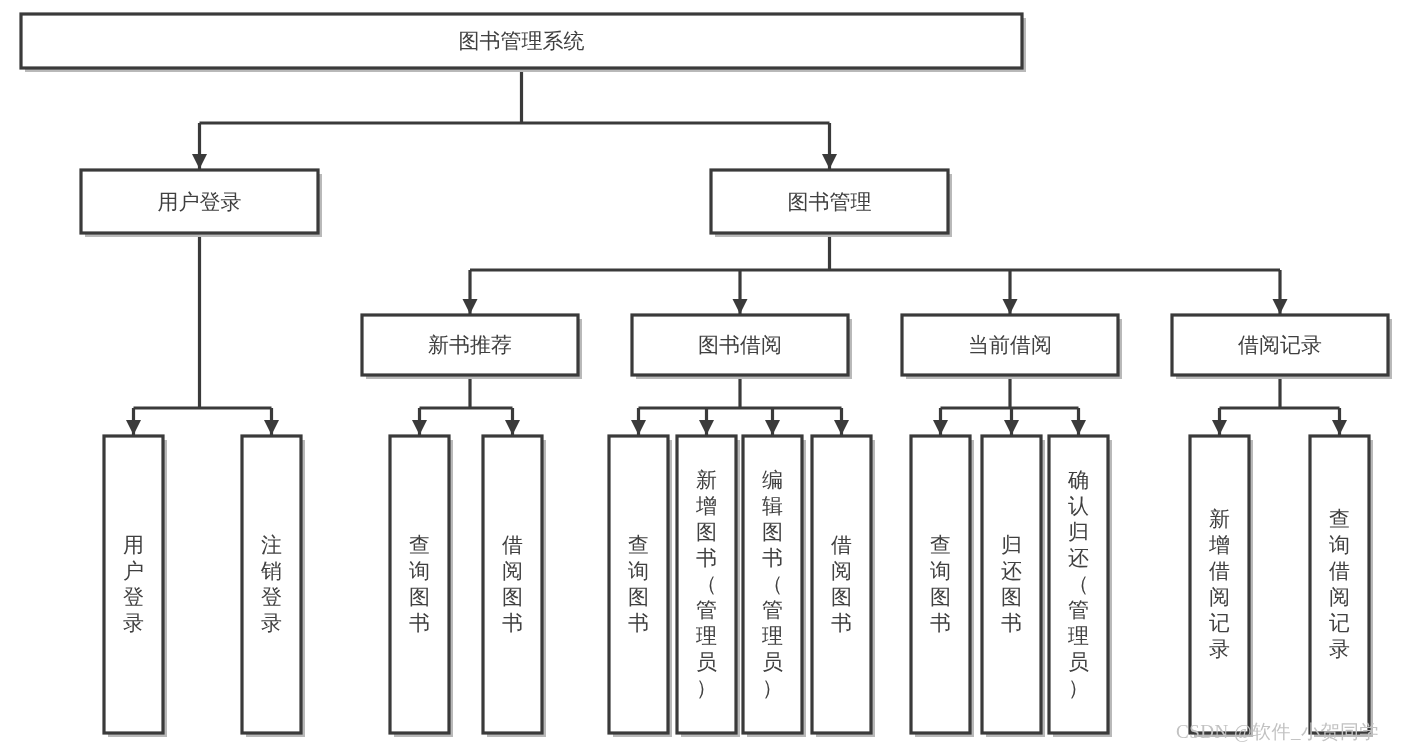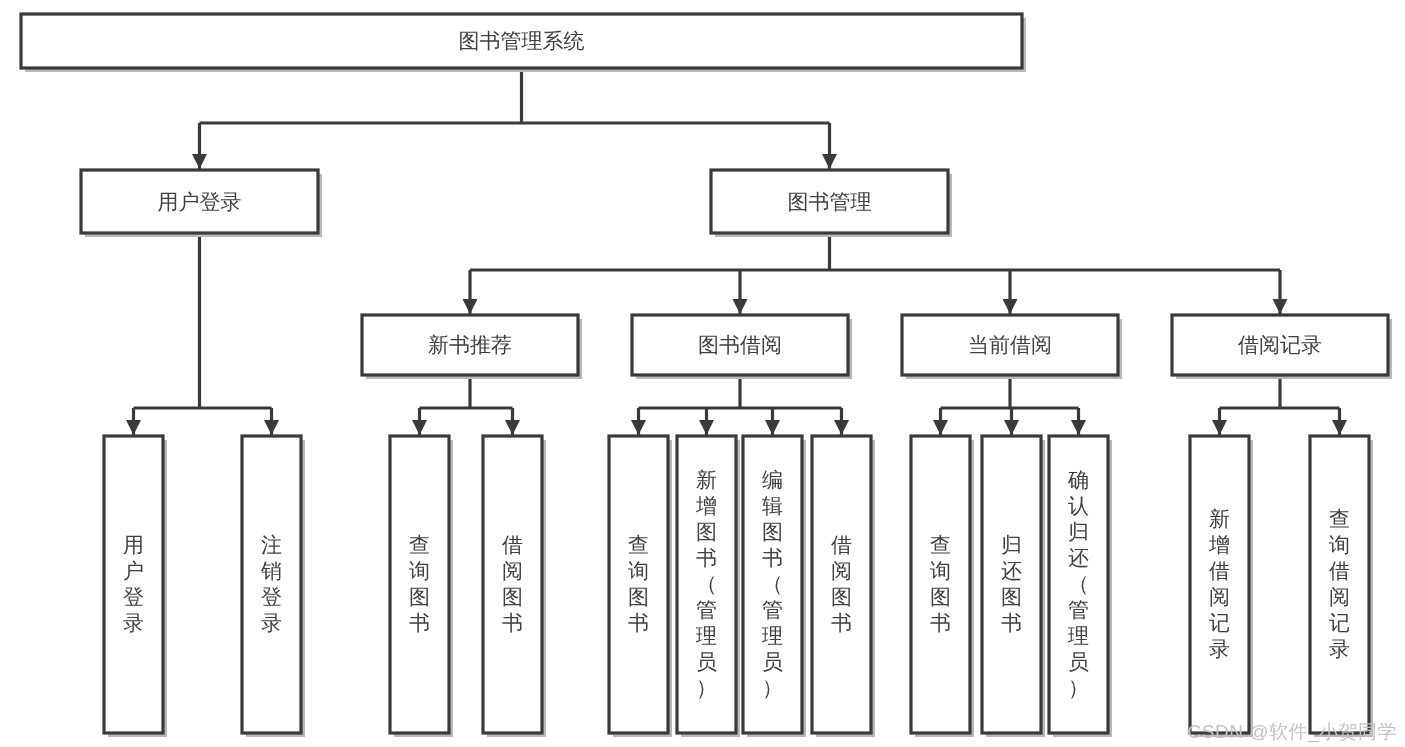--- a/index.html
+++ b/index.html
@@ -34,10 +34,10 @@
   .node-label.vertical{ font-size:21px; }
   .watermark{
     position:absolute;
-    right:8px;bottom:2px;
+    right:26px;bottom:2px;
     color:#c2c2c2;
     font-size:19px;
-    font-family:Liberation Sans, sans-serif;
+    font-family:Liberation Serif, serif;
     white-space:nowrap;
     letter-spacing:0.5px;
   }

